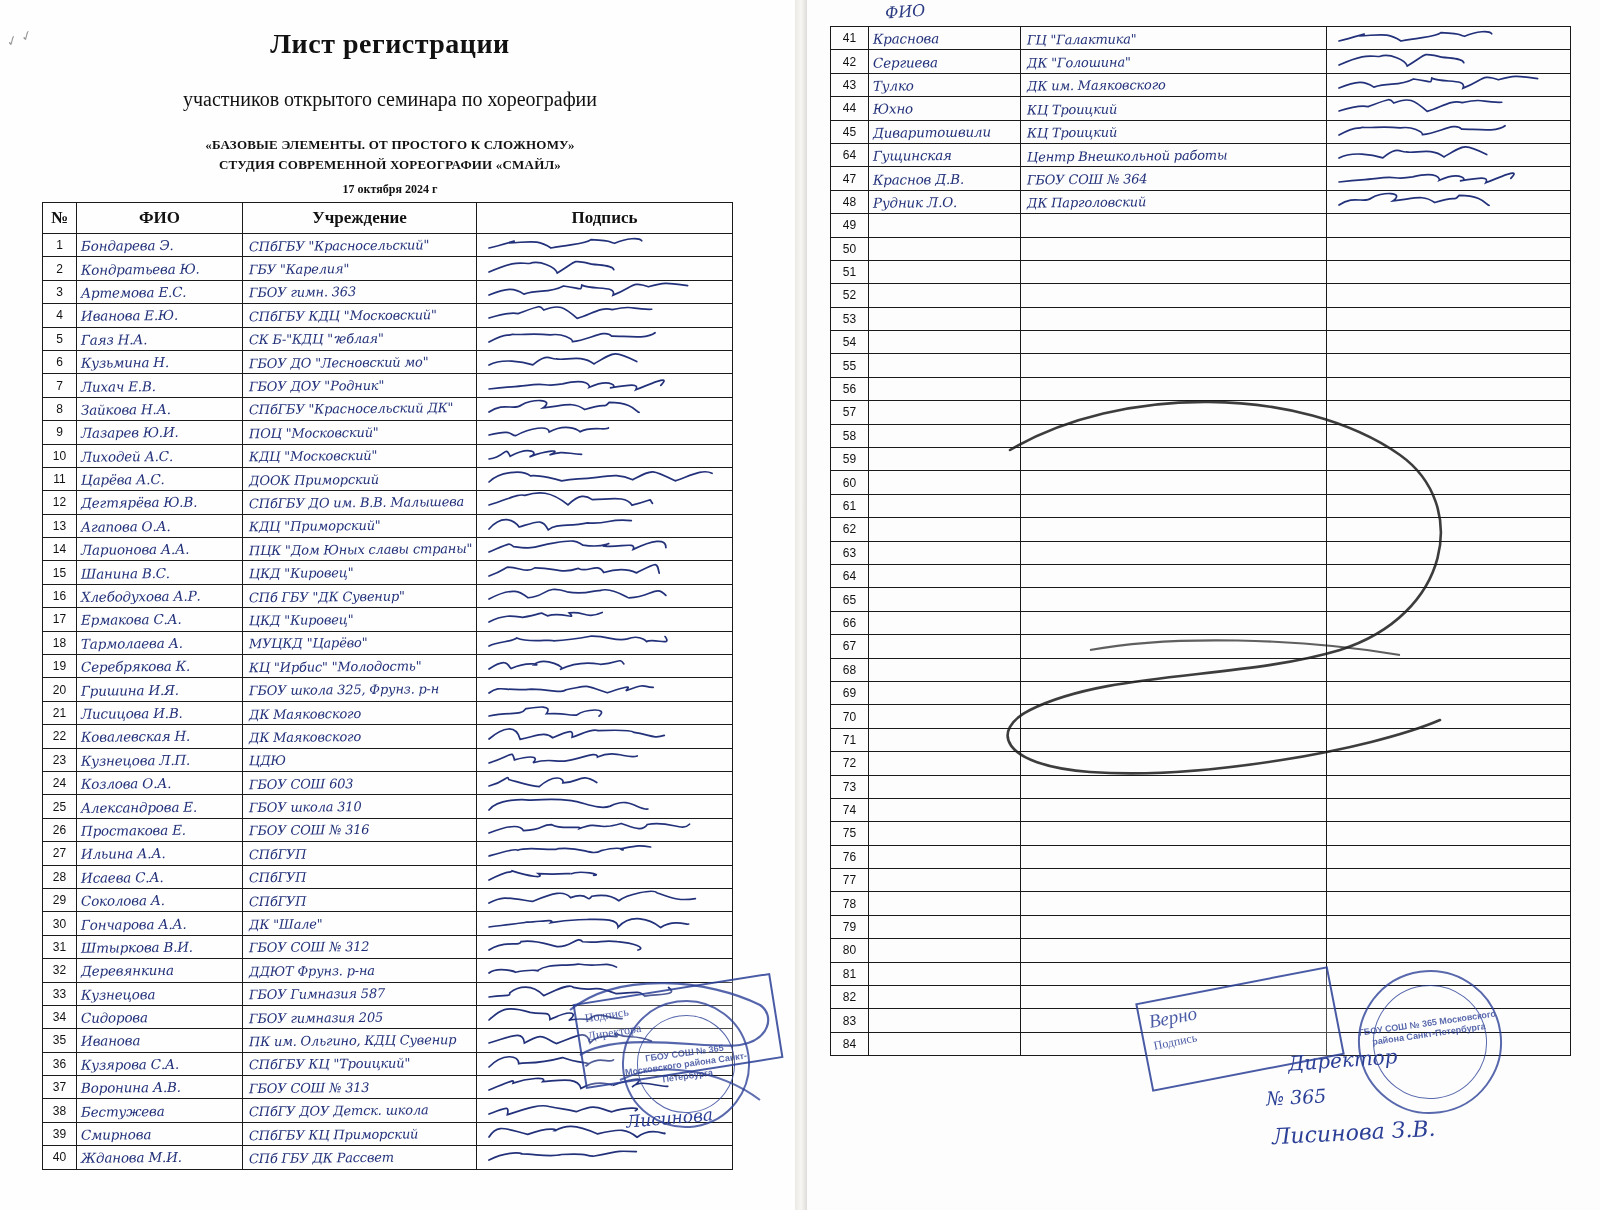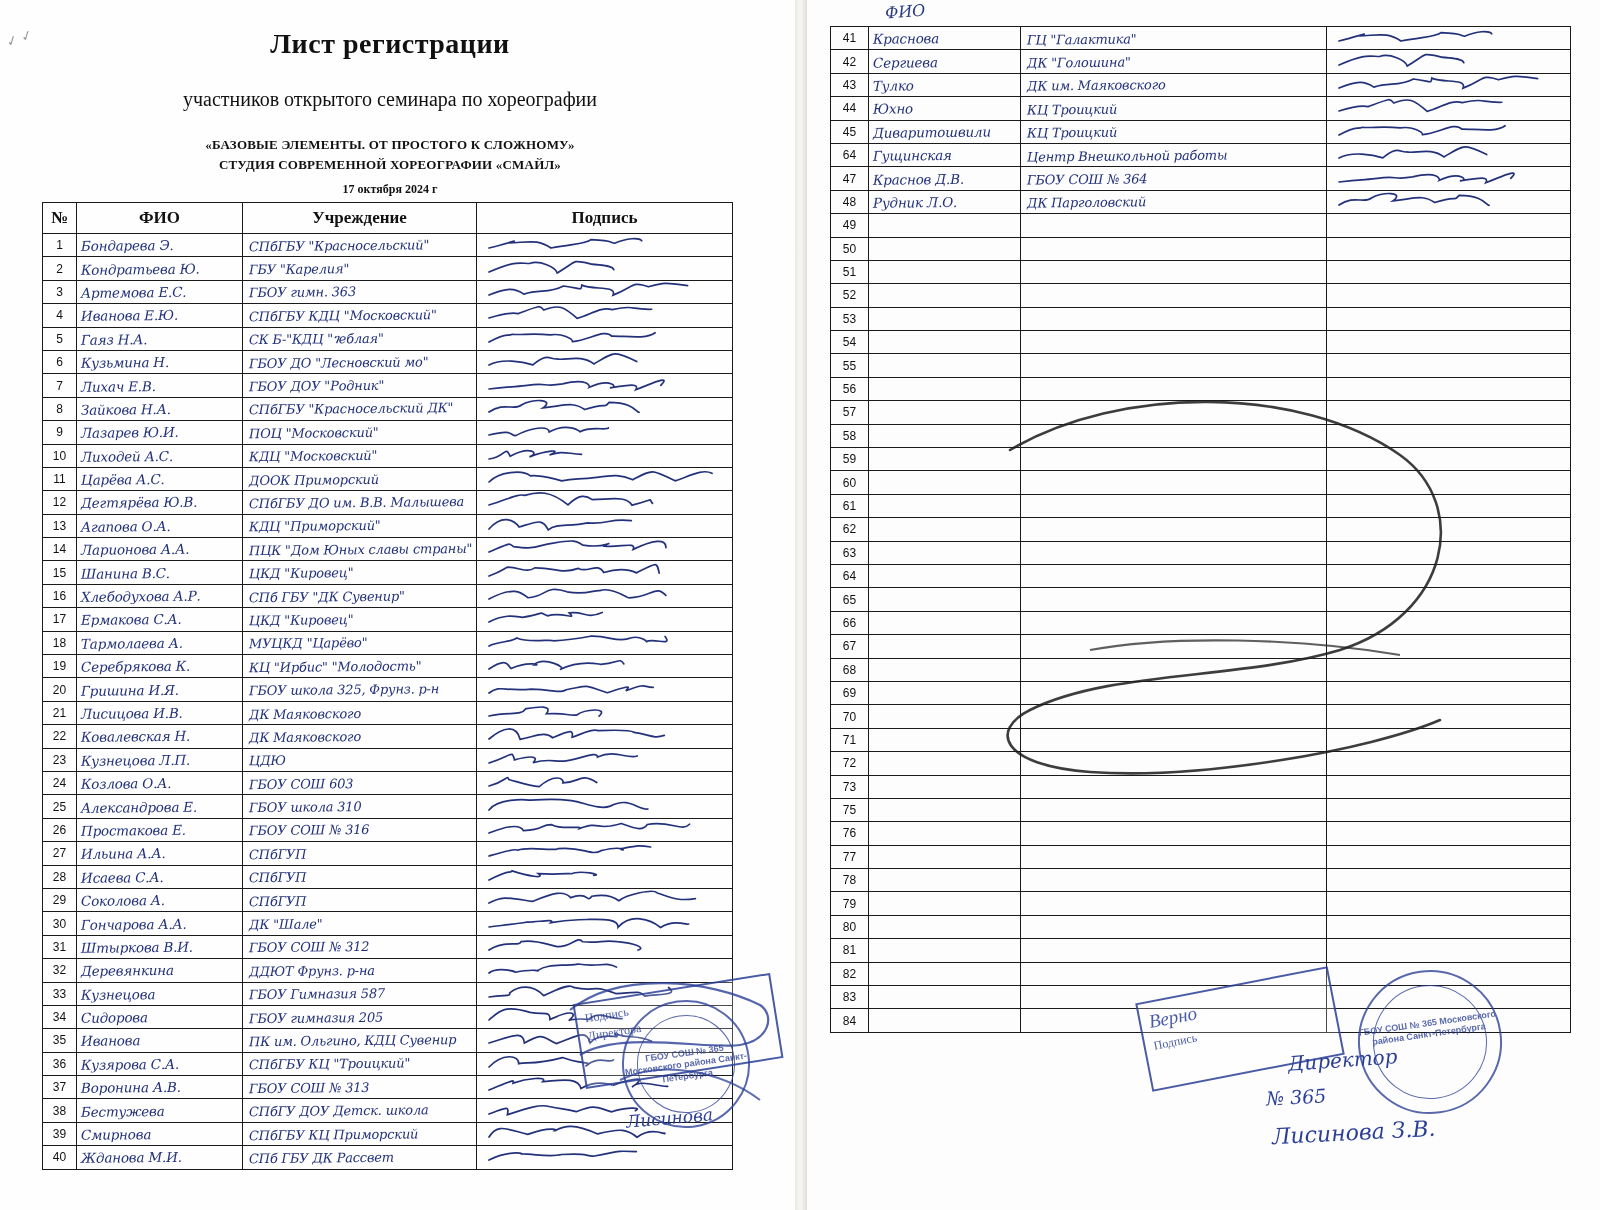--- a/index.html
+++ b/index.html
@@ -1310,6 +1310,18 @@
           </td>
         </tr>
         <tr>
+          <td class="num">74</td>
+          <td>
+            <span class="hw"></span>
+          </td>
+          <td>
+            <span class="hw inst"></span>
+          </td>
+          <td>
+            <span class="sig"></span>
+          </td>
+        </tr>
+        <tr>
           <td class="num">75</td>
           <td>
             <span class="hw"></span>

